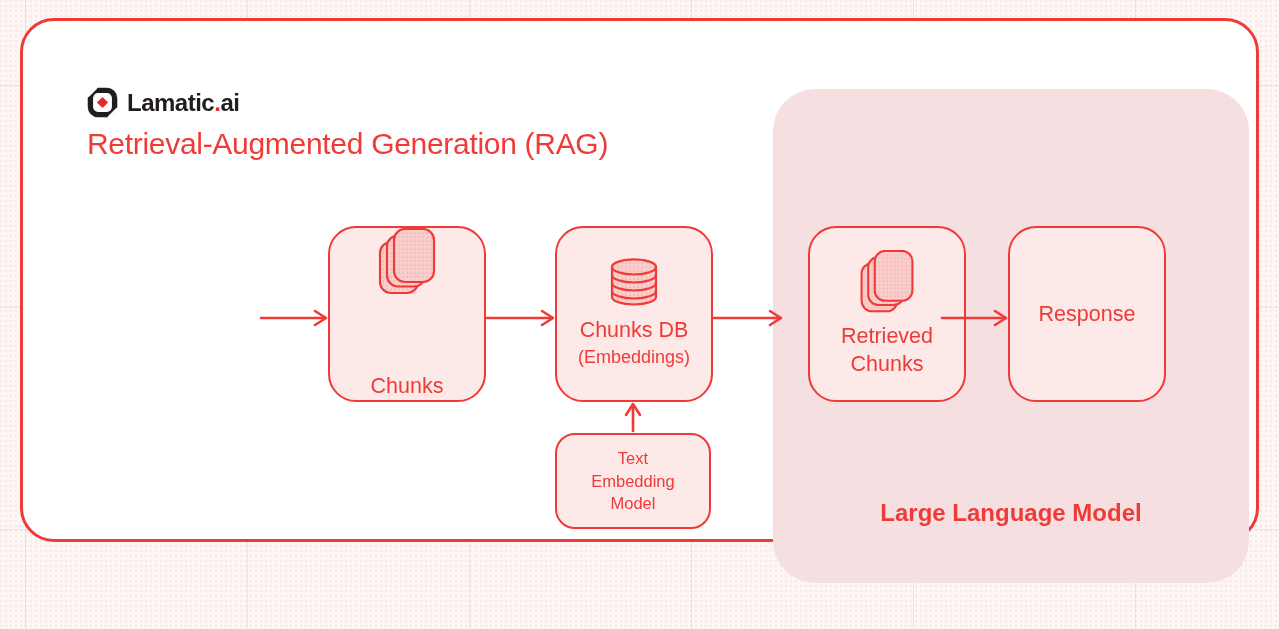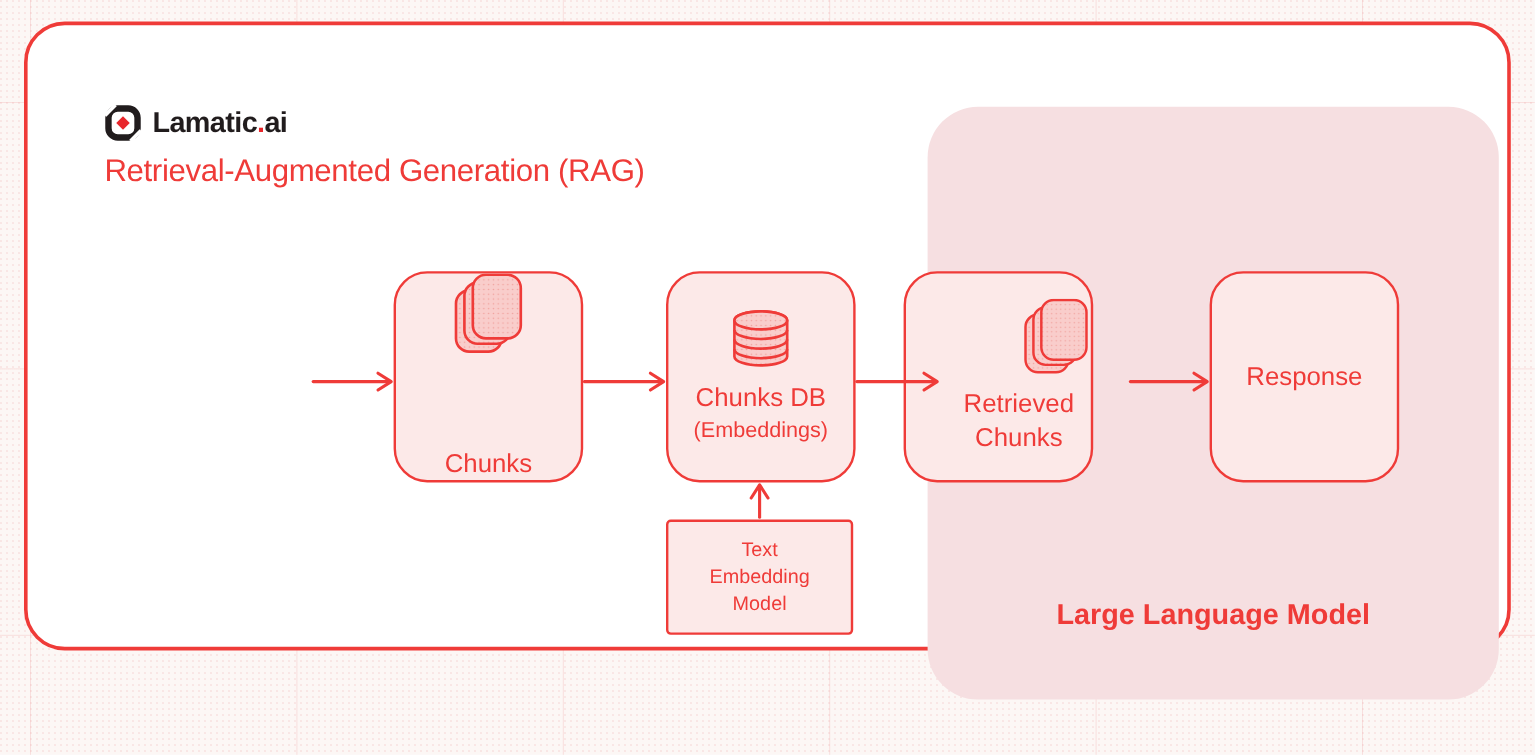--- a/index.html
+++ b/index.html
@@ -40,7 +40,7 @@
   
   .title {
     position: absolute; left: 64px; top: 106px;
-    font-size: 26px; font-weight: 500; letter-spacing: -0.3px;
+    font-size: 30px; font-weight: 500; letter-spacing: -0.3px;
     color: var(--accent, #EF3B38);
   }
 

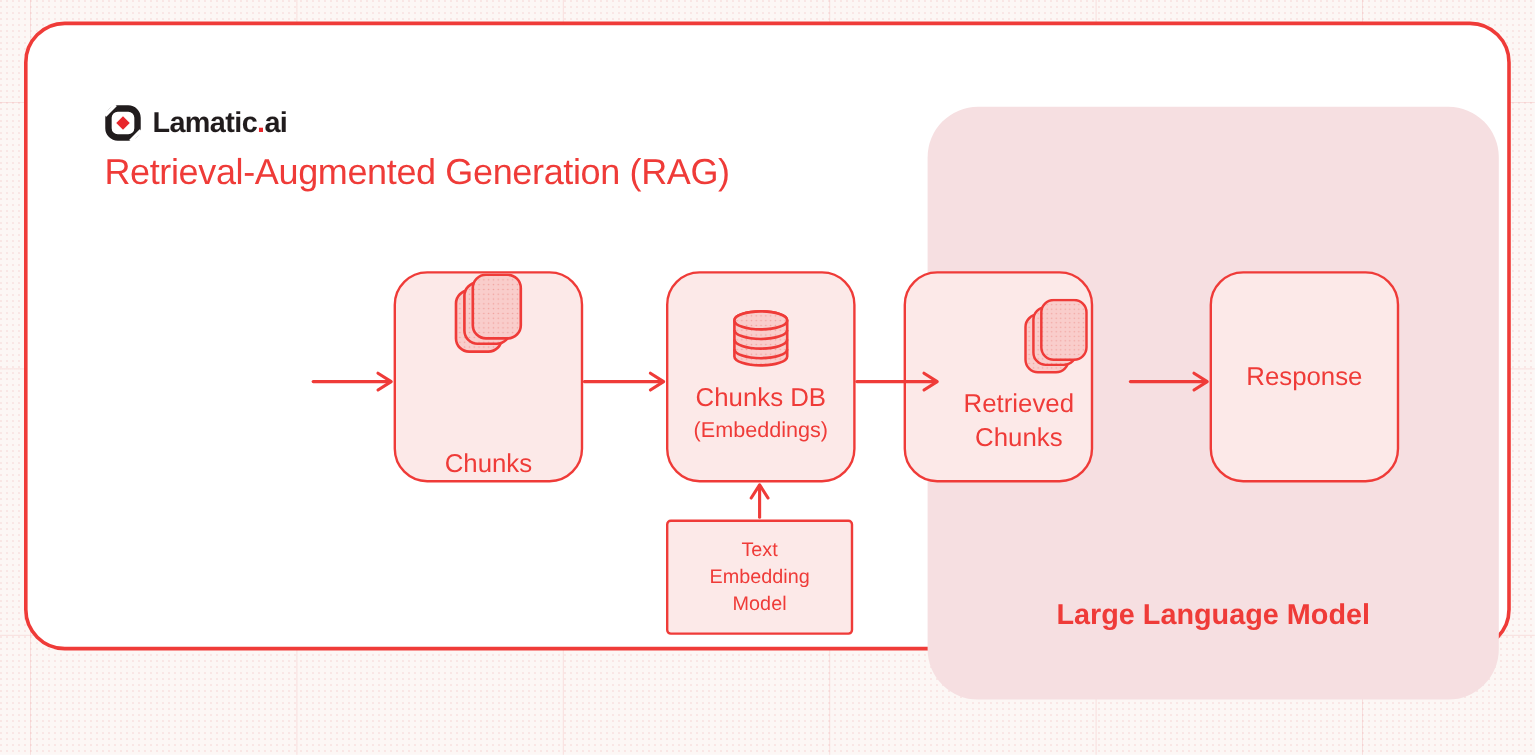--- a/index.html
+++ b/index.html
@@ -75,7 +75,7 @@
   #node-external-data  { left: 102px; }
   #node-chunks         { left: 328px; justify-content: space-between; }
   #node-vector-db      { left: 555px; }
-  #node-retrieved-chunks { left: 753px; align-items: flex-end; }
+  #node-retrieved-chunks { left: 808px; }
   #node-response       { left: 1008px; text-align: right; }
   #node-text-embedding {
     left: 555px; top: 433px; width: 156px; height: 96px;

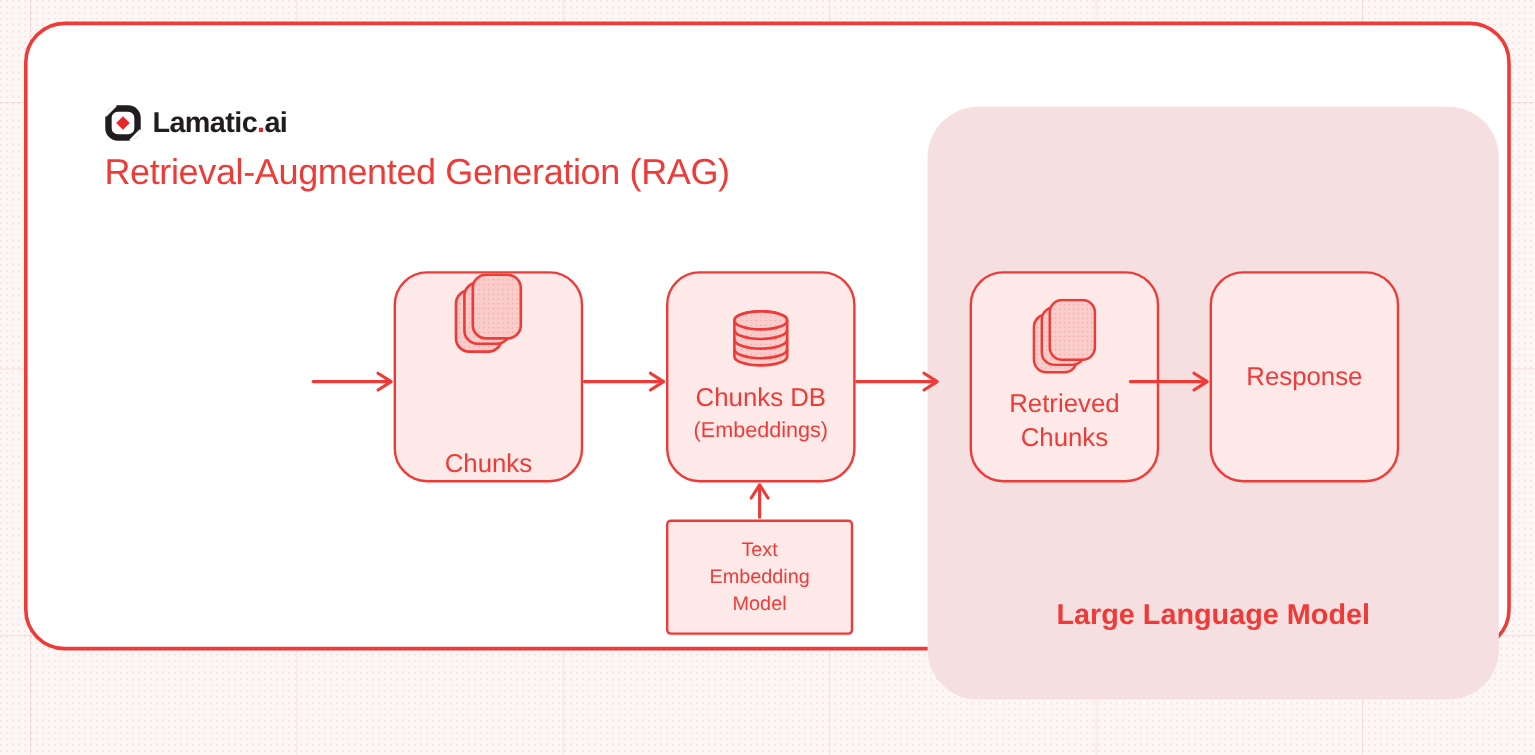--- a/index.html
+++ b/index.html
@@ -79,7 +79,7 @@
   #node-response       { left: 1008px; text-align: right; }
   #node-text-embedding {
     left: 555px; top: 433px; width: 156px; height: 96px;
-    border-radius: 4px; border-width: 2.5px;
+    border-radius: 20px; border-width: 2.5px;
   }
   #node-text-embedding .node-label { font-size: 16.5px; line-height: 1.38; width: 104px; }
   .node-icon { margin-bottom: 7px; }

